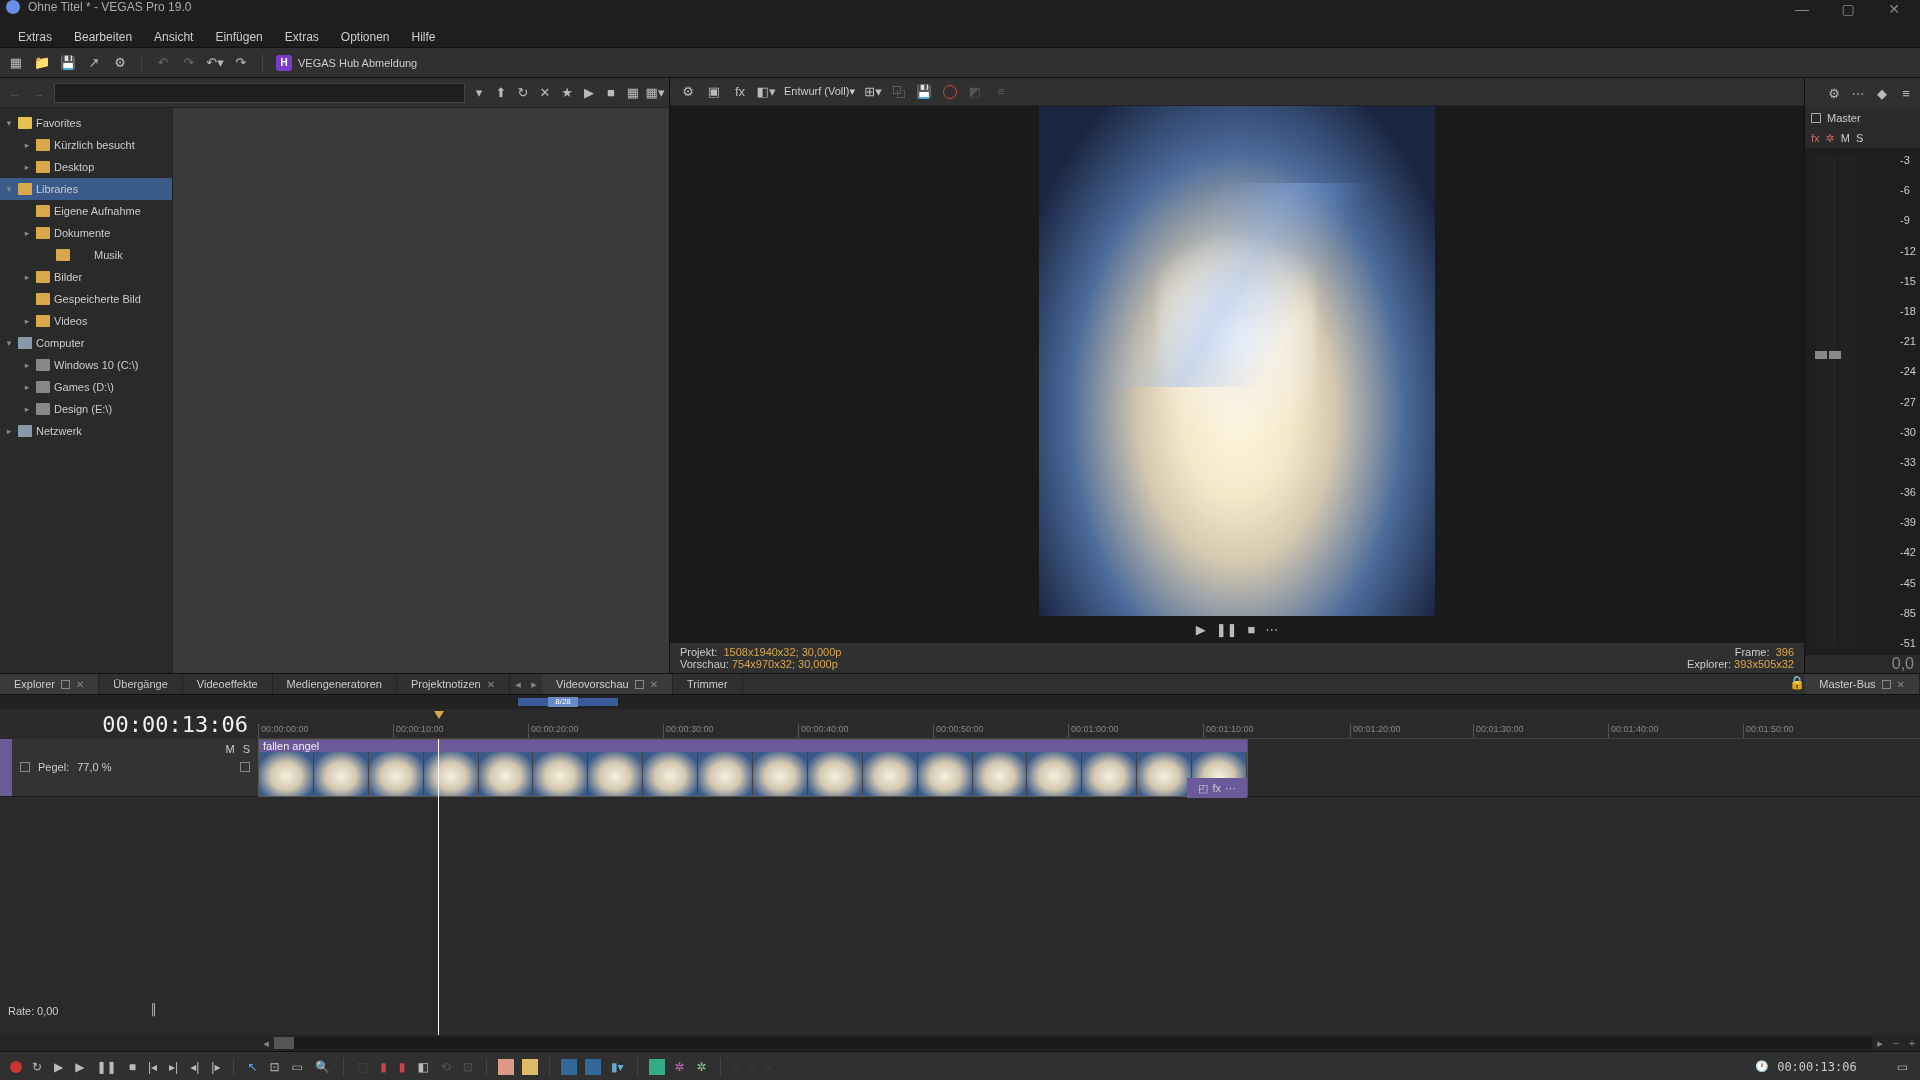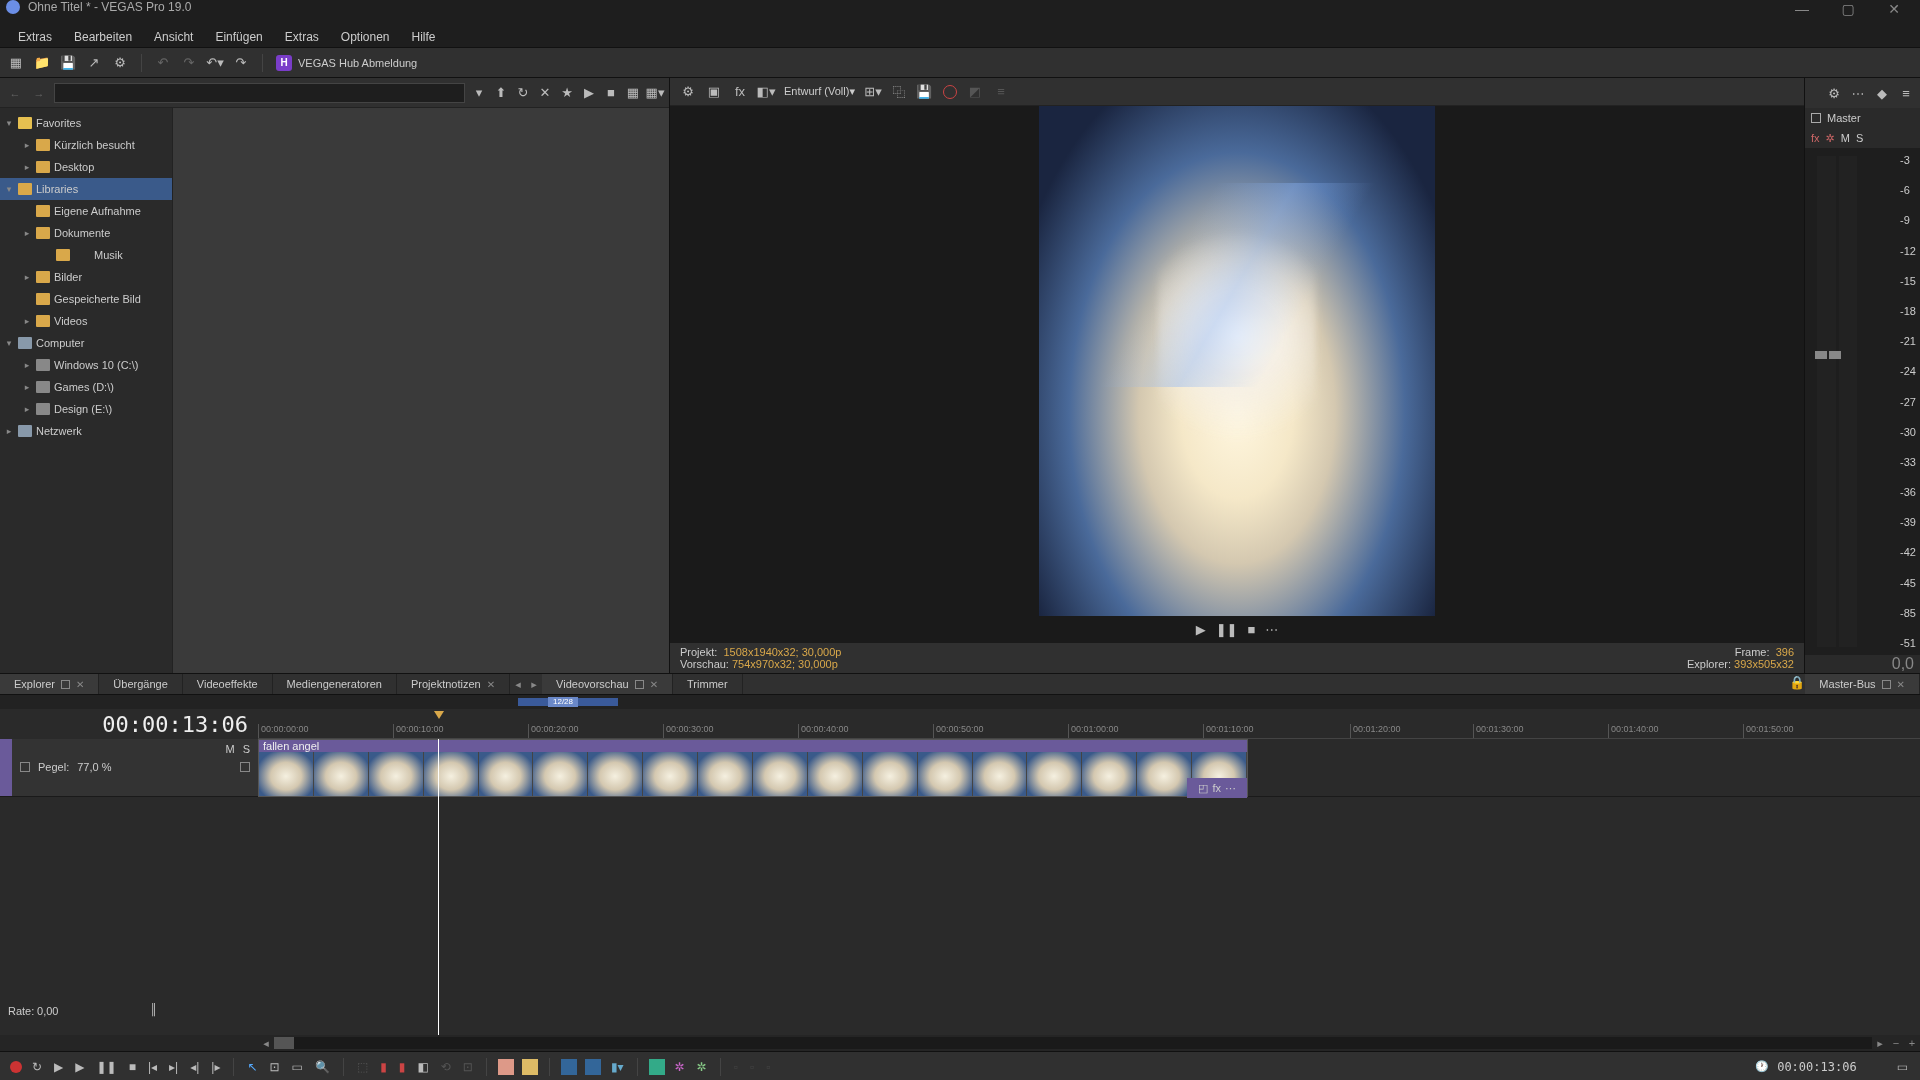--- a/index.html
+++ b/index.html
@@ -377,7 +377,7 @@
   <div class="tl-overview">
     <div style="width:258px"></div>
     <div class="tl-ov-region"></div>
-    <div class="tl-ov-badge">12/28</div>
+    <div class="tl-ov-badge">8/28</div>
   </div>
   <div class="tl-timecode-row">
     <div class="tl-tc">

